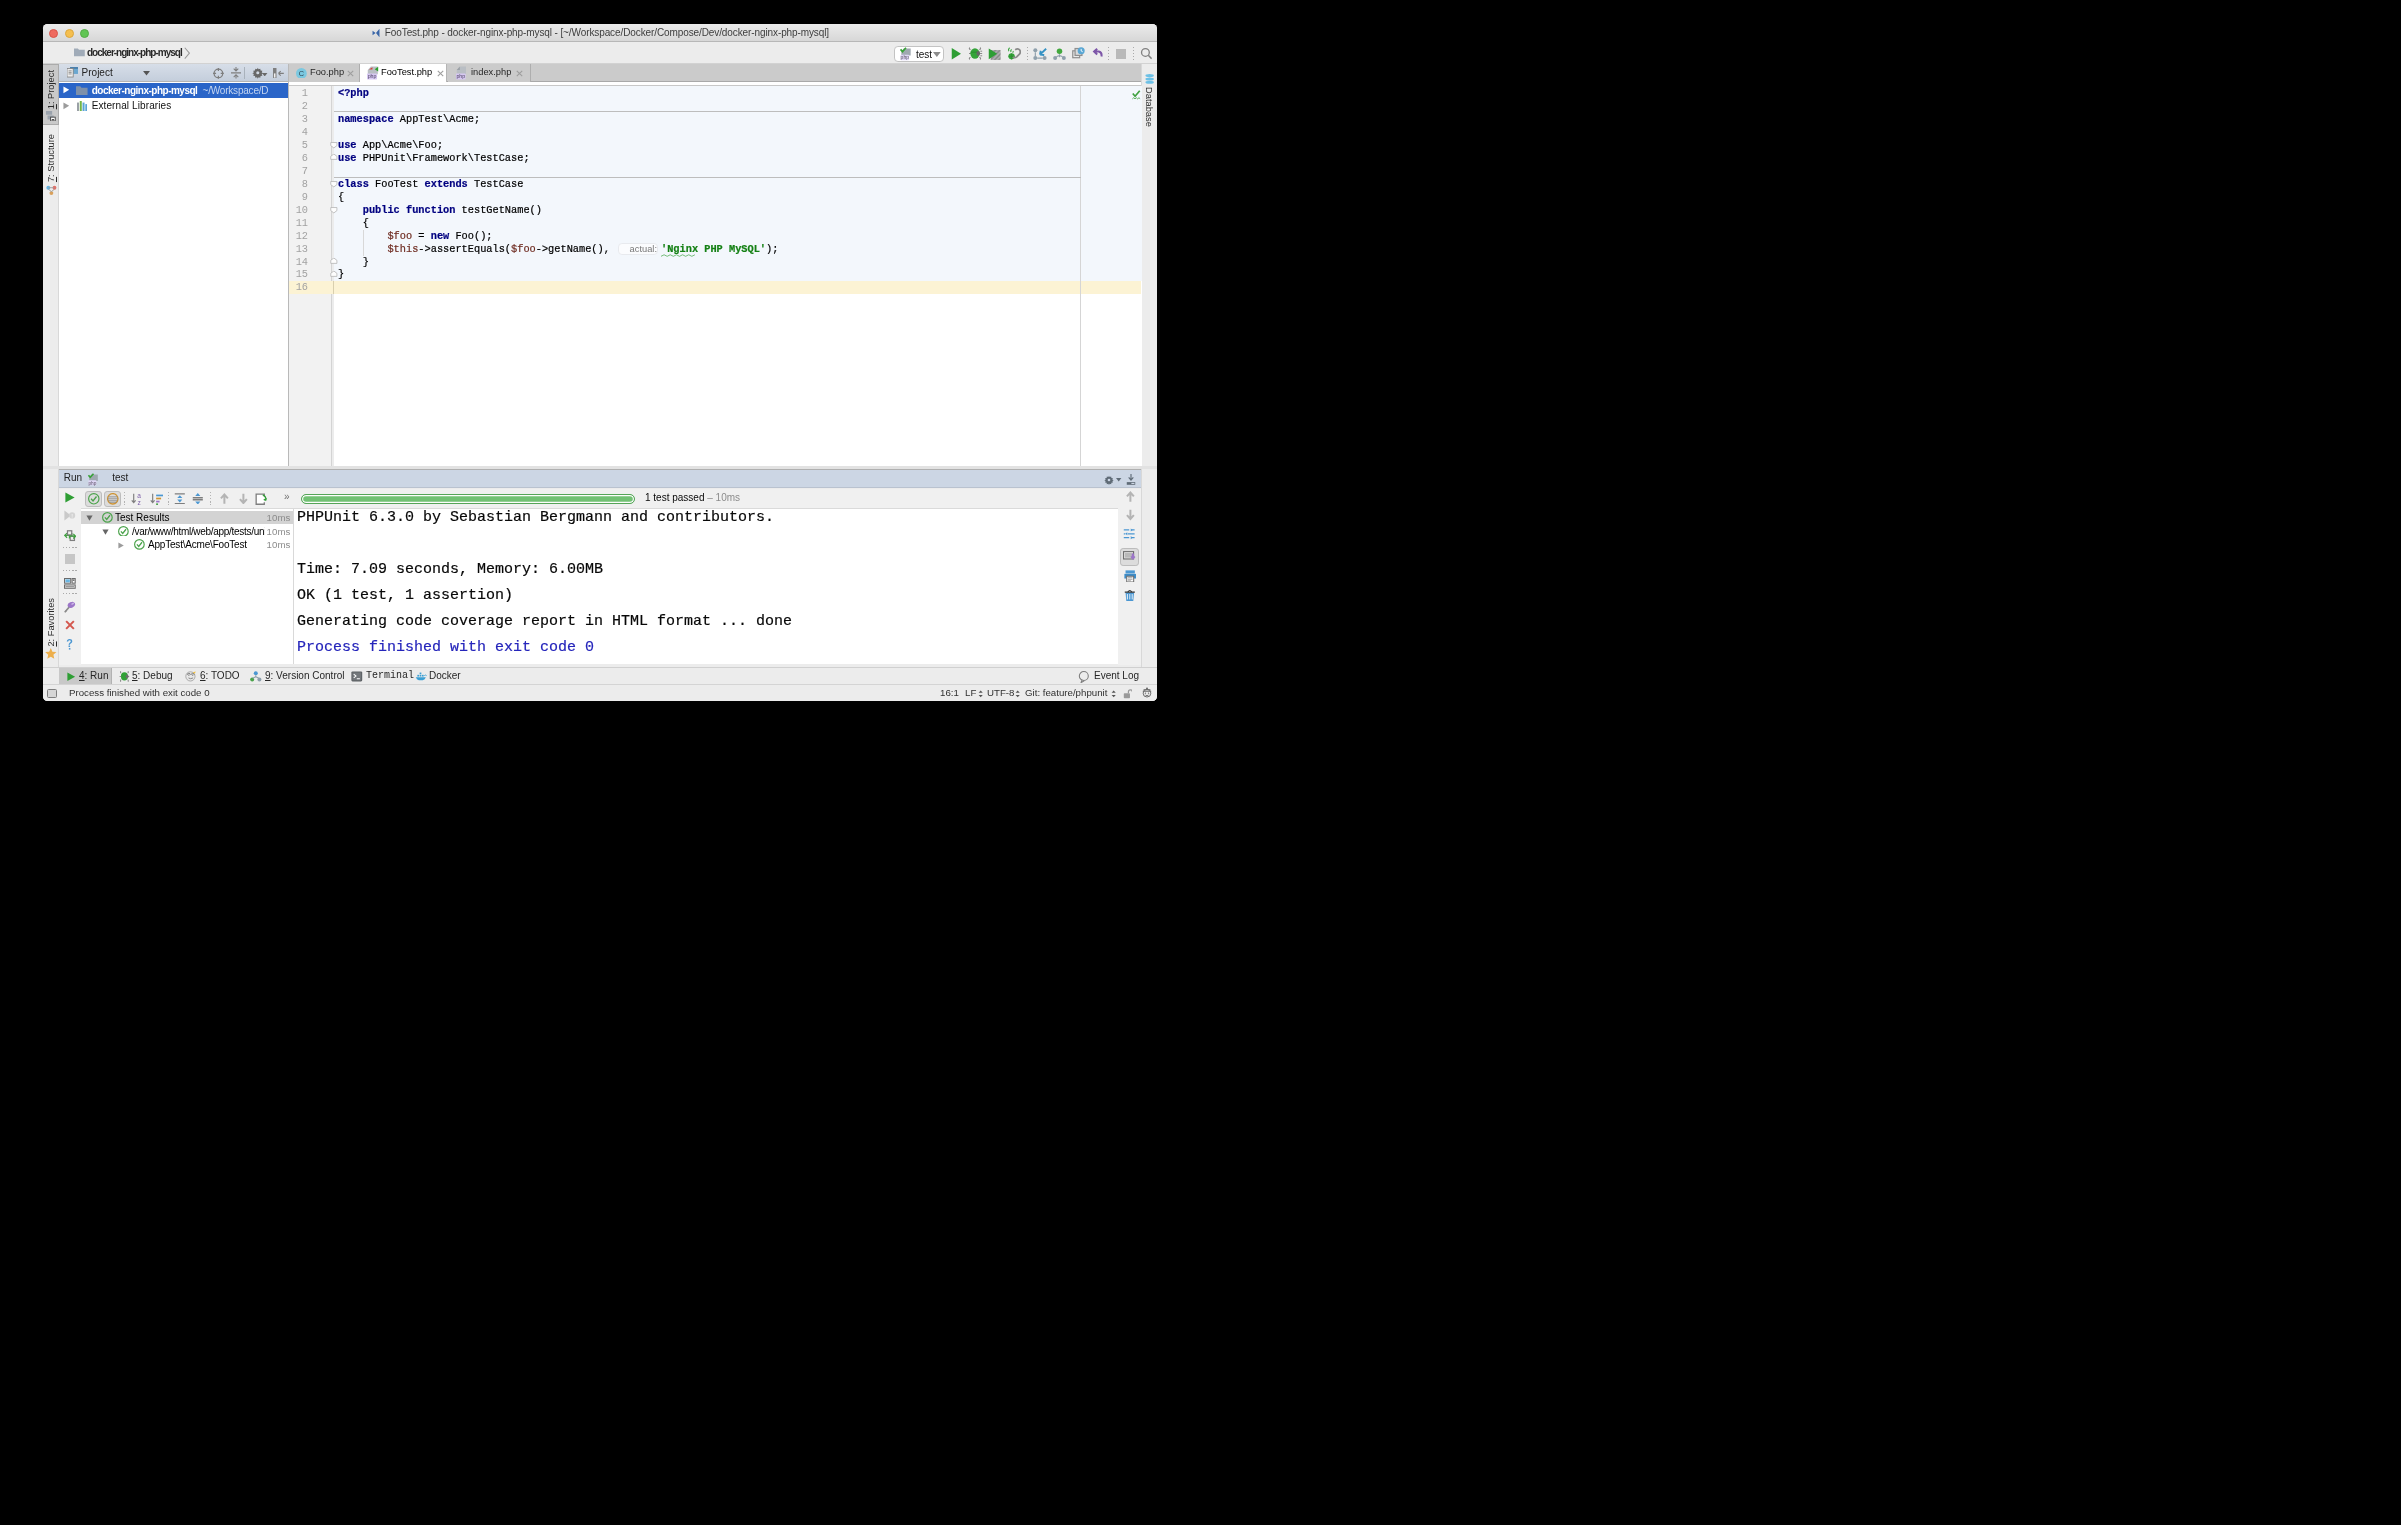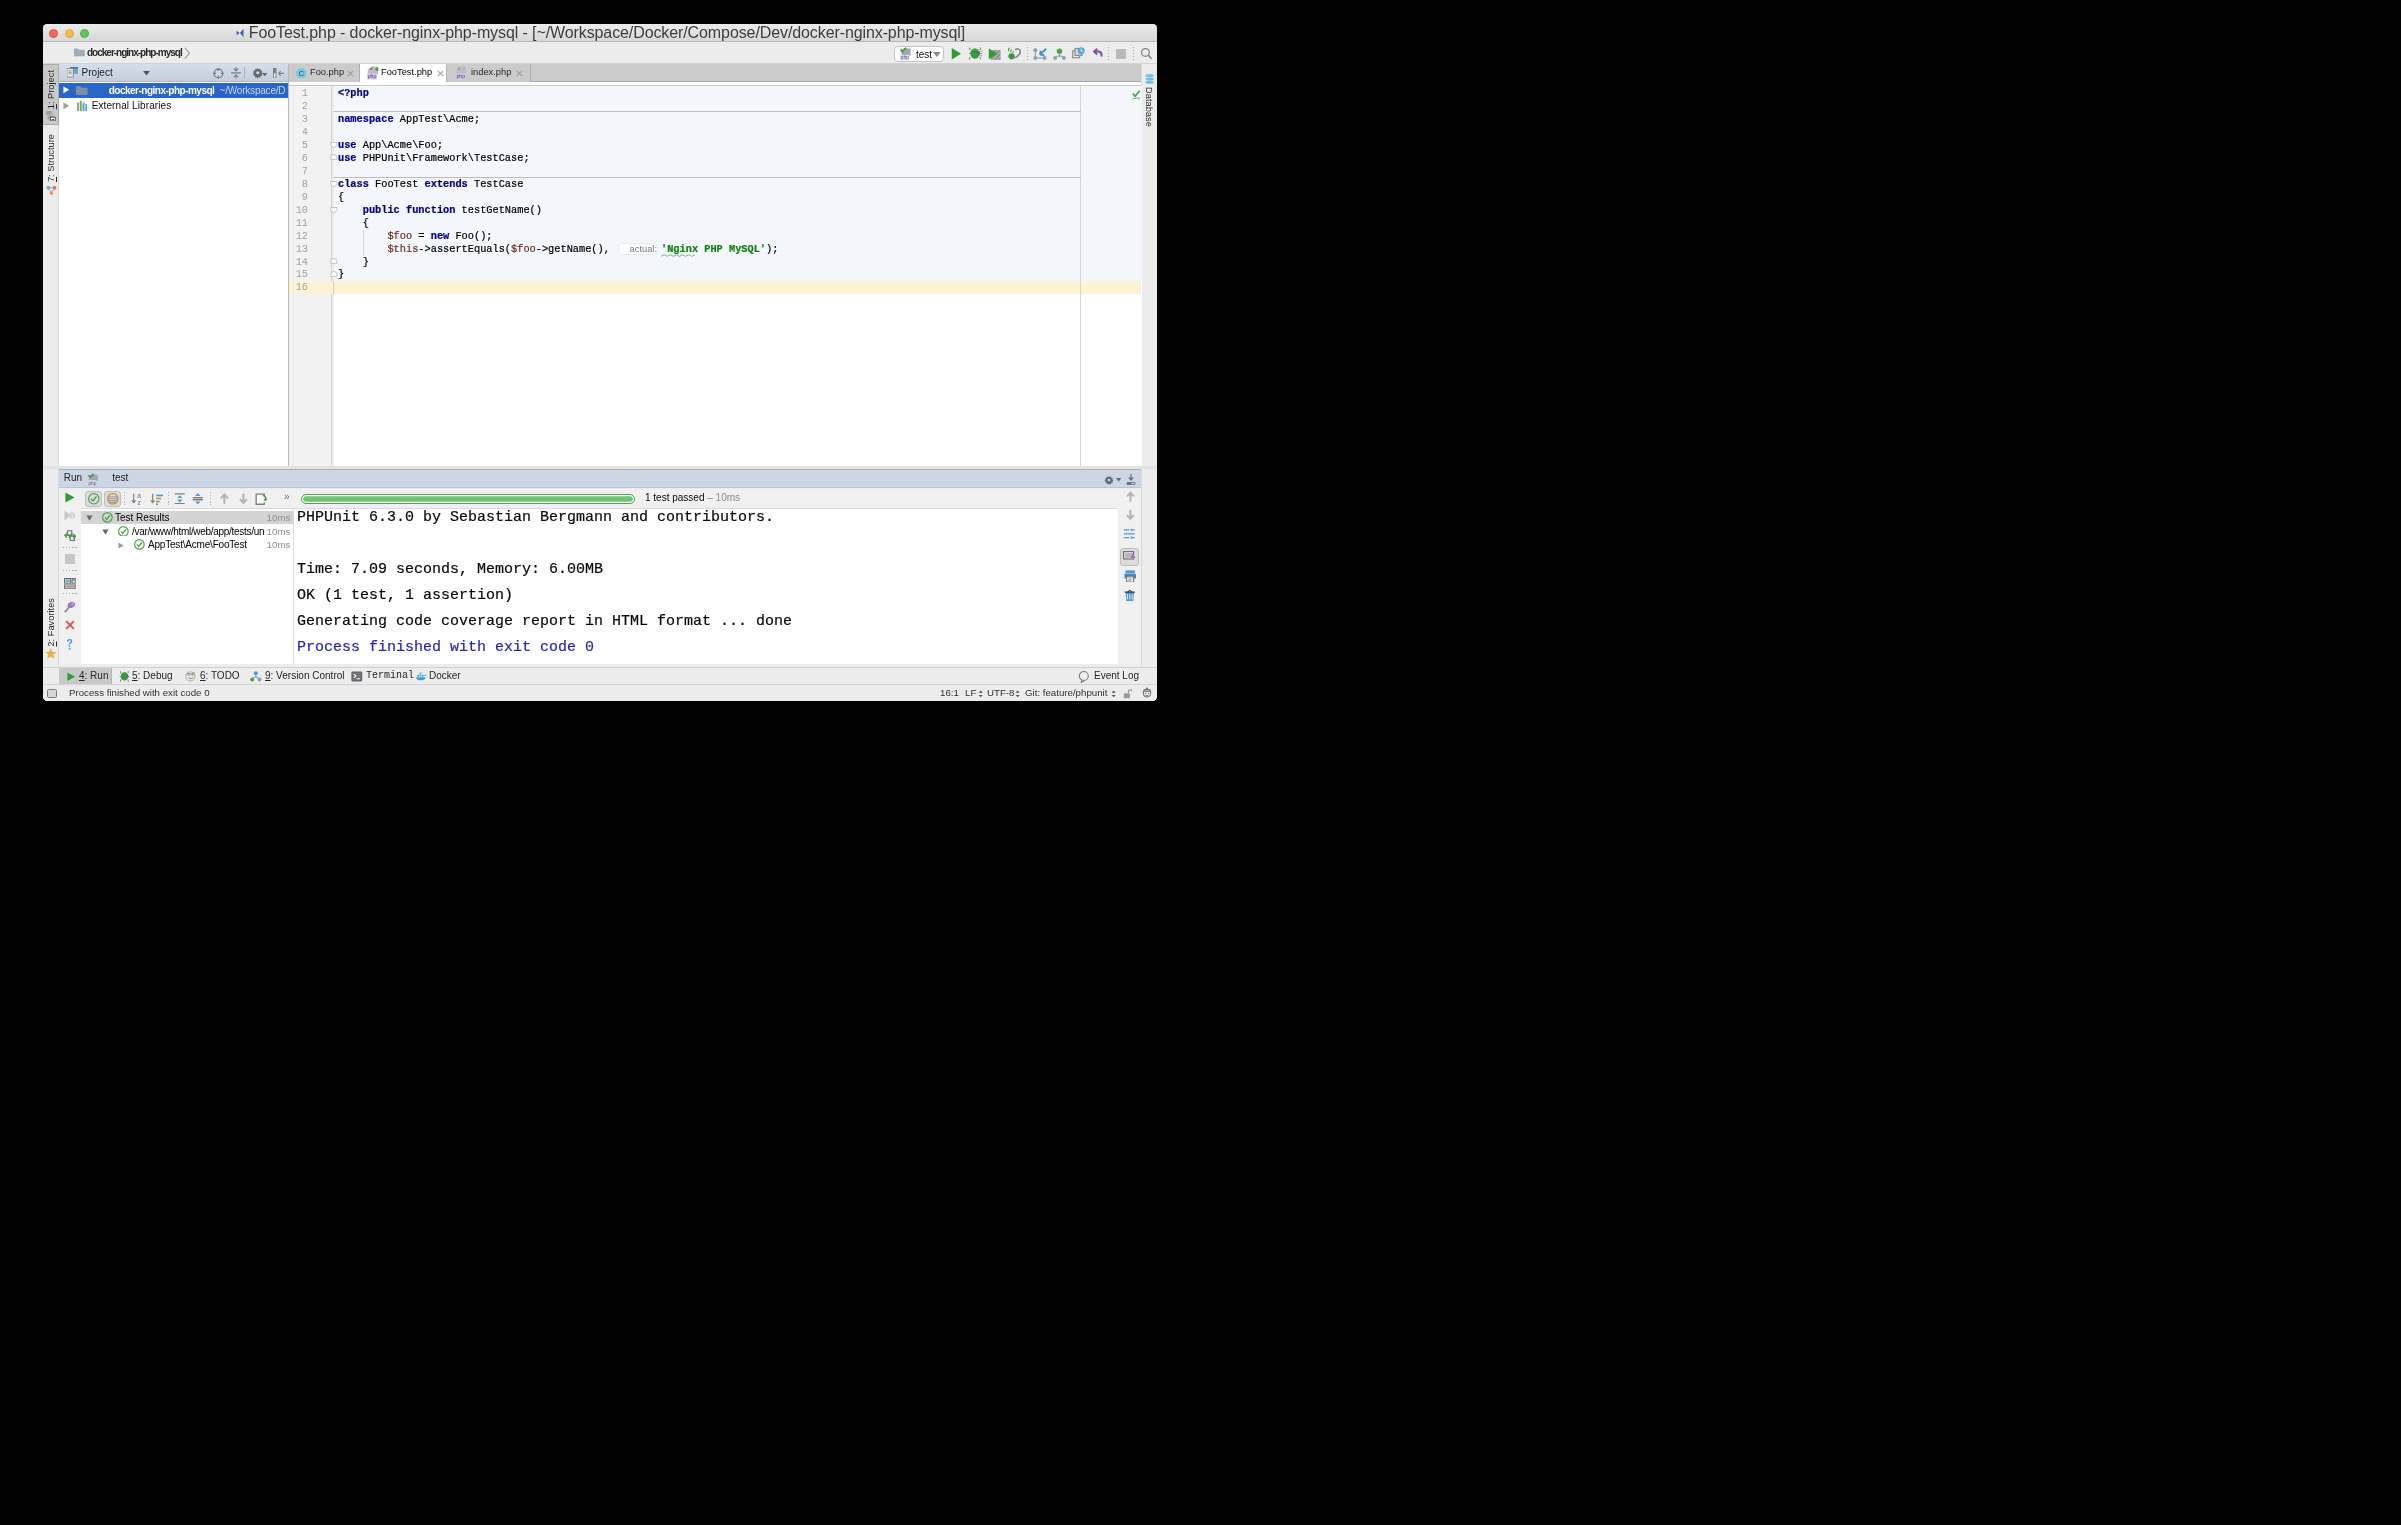--- a/index.html
+++ b/index.html
@@ -10,7 +10,7 @@
   
   #titlebar{position:absolute;left:0;top:0;width:1114px;height:18px;background:linear-gradient(#ebebeb,#d7d7d7);border-bottom:0.8px solid #b7b7b7;}
   .tl{position:absolute;top:5px;width:9.3px;height:9.3px;border-radius:50%;}
-  #title{position:absolute;left:0;right:0;top:0;height:17px;text-align:center;font-size:16px;color:#3d3d3d;line-height:18px;letter-spacing:-0.1px;}
+  #title{position:absolute;left:0;right:0;top:0;height:17px;text-align:center;font-size:10px;color:#3d3d3d;line-height:18px;letter-spacing:-0.1px;}
   
   #toolbar{position:absolute;left:0;top:18px;width:1114px;height:22.4px;background:#ececec;border-bottom:0.8px solid #d2d2d2;}
   #crumb{position:absolute;left:44px;top:4.6px;font-size:10px;font-weight:bold;color:#292929;letter-spacing:-1px;}

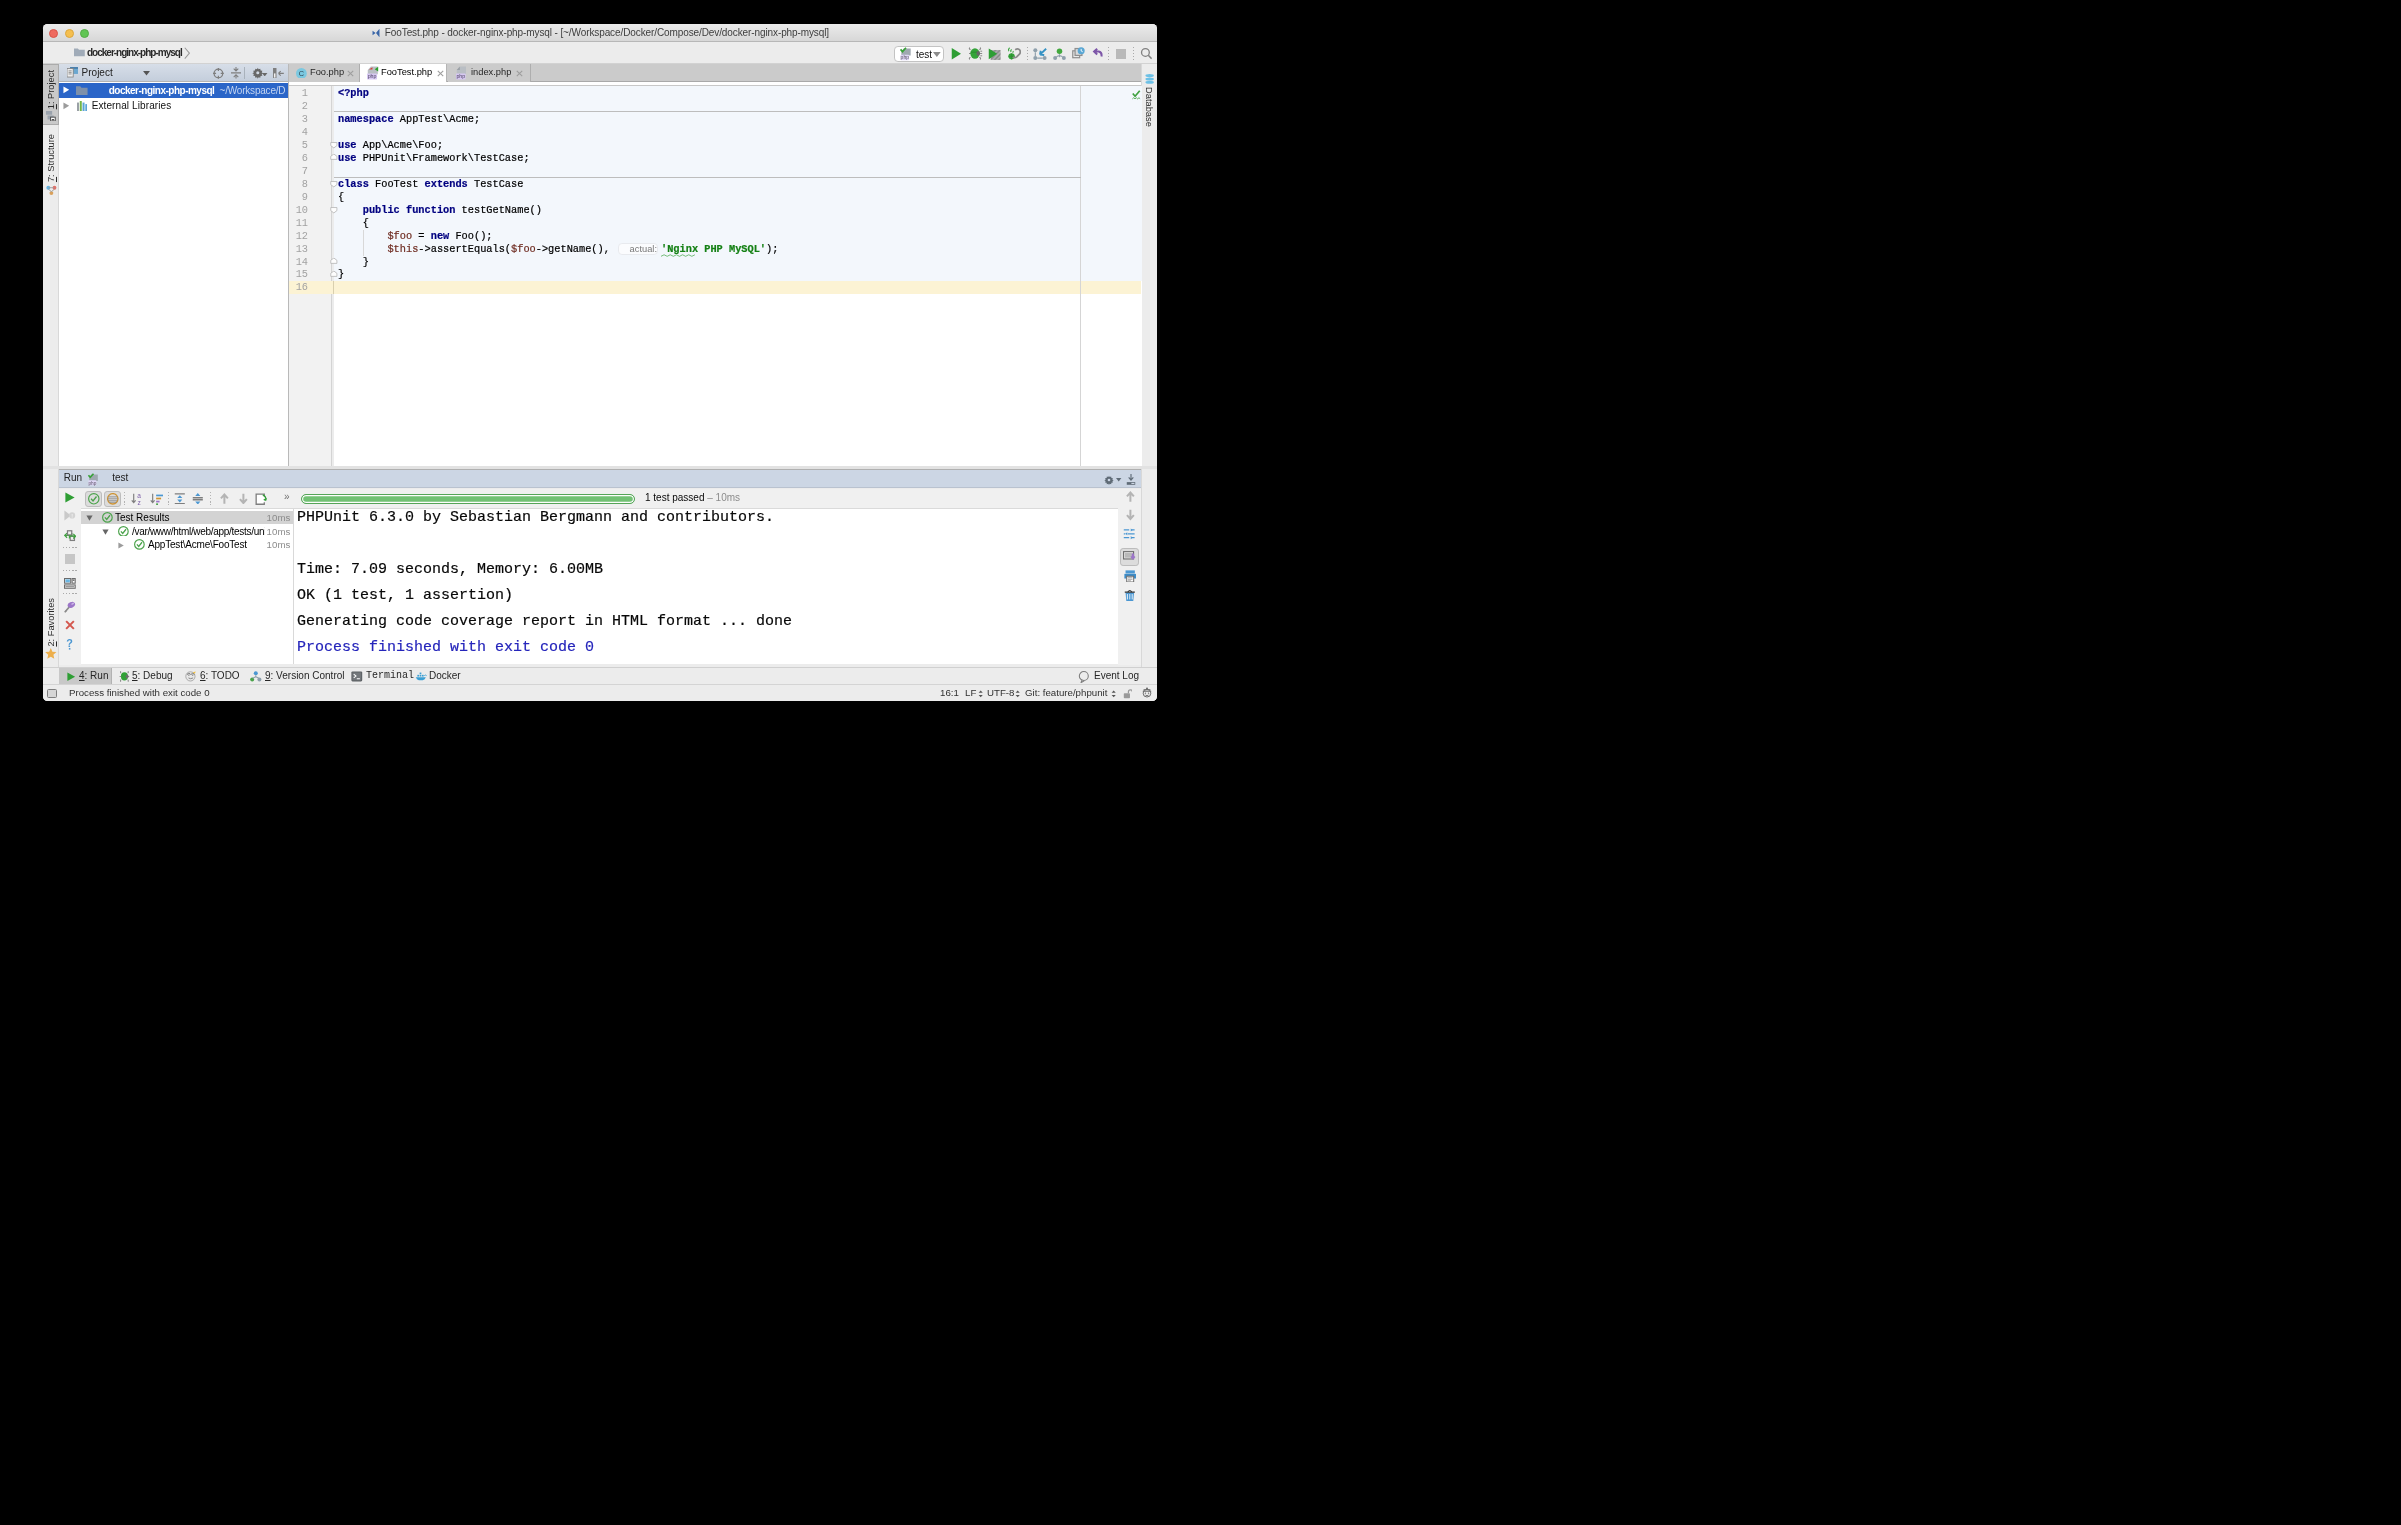--- a/index.html
+++ b/index.html
@@ -214,7 +214,7 @@
       </svg>
   </div>
   <div id="pptree">
-    <div class="prow" style="top:0.6px;background:#2a65c8;color:#fff;font-weight:bold;padding-left:17px;">
+    <div class="prow" style="top:0.6px;background:#2a65c8;color:#fff;font-weight:bold;">
       <svg class="abs" style="left:3.9px;top:3.9px" width="7" height="7.7" viewBox="0 0 9 10">
           <path d="M0.5 0.5 L8 5 L0.5 9.5 Z" fill="#fff"></path>
         </svg>

